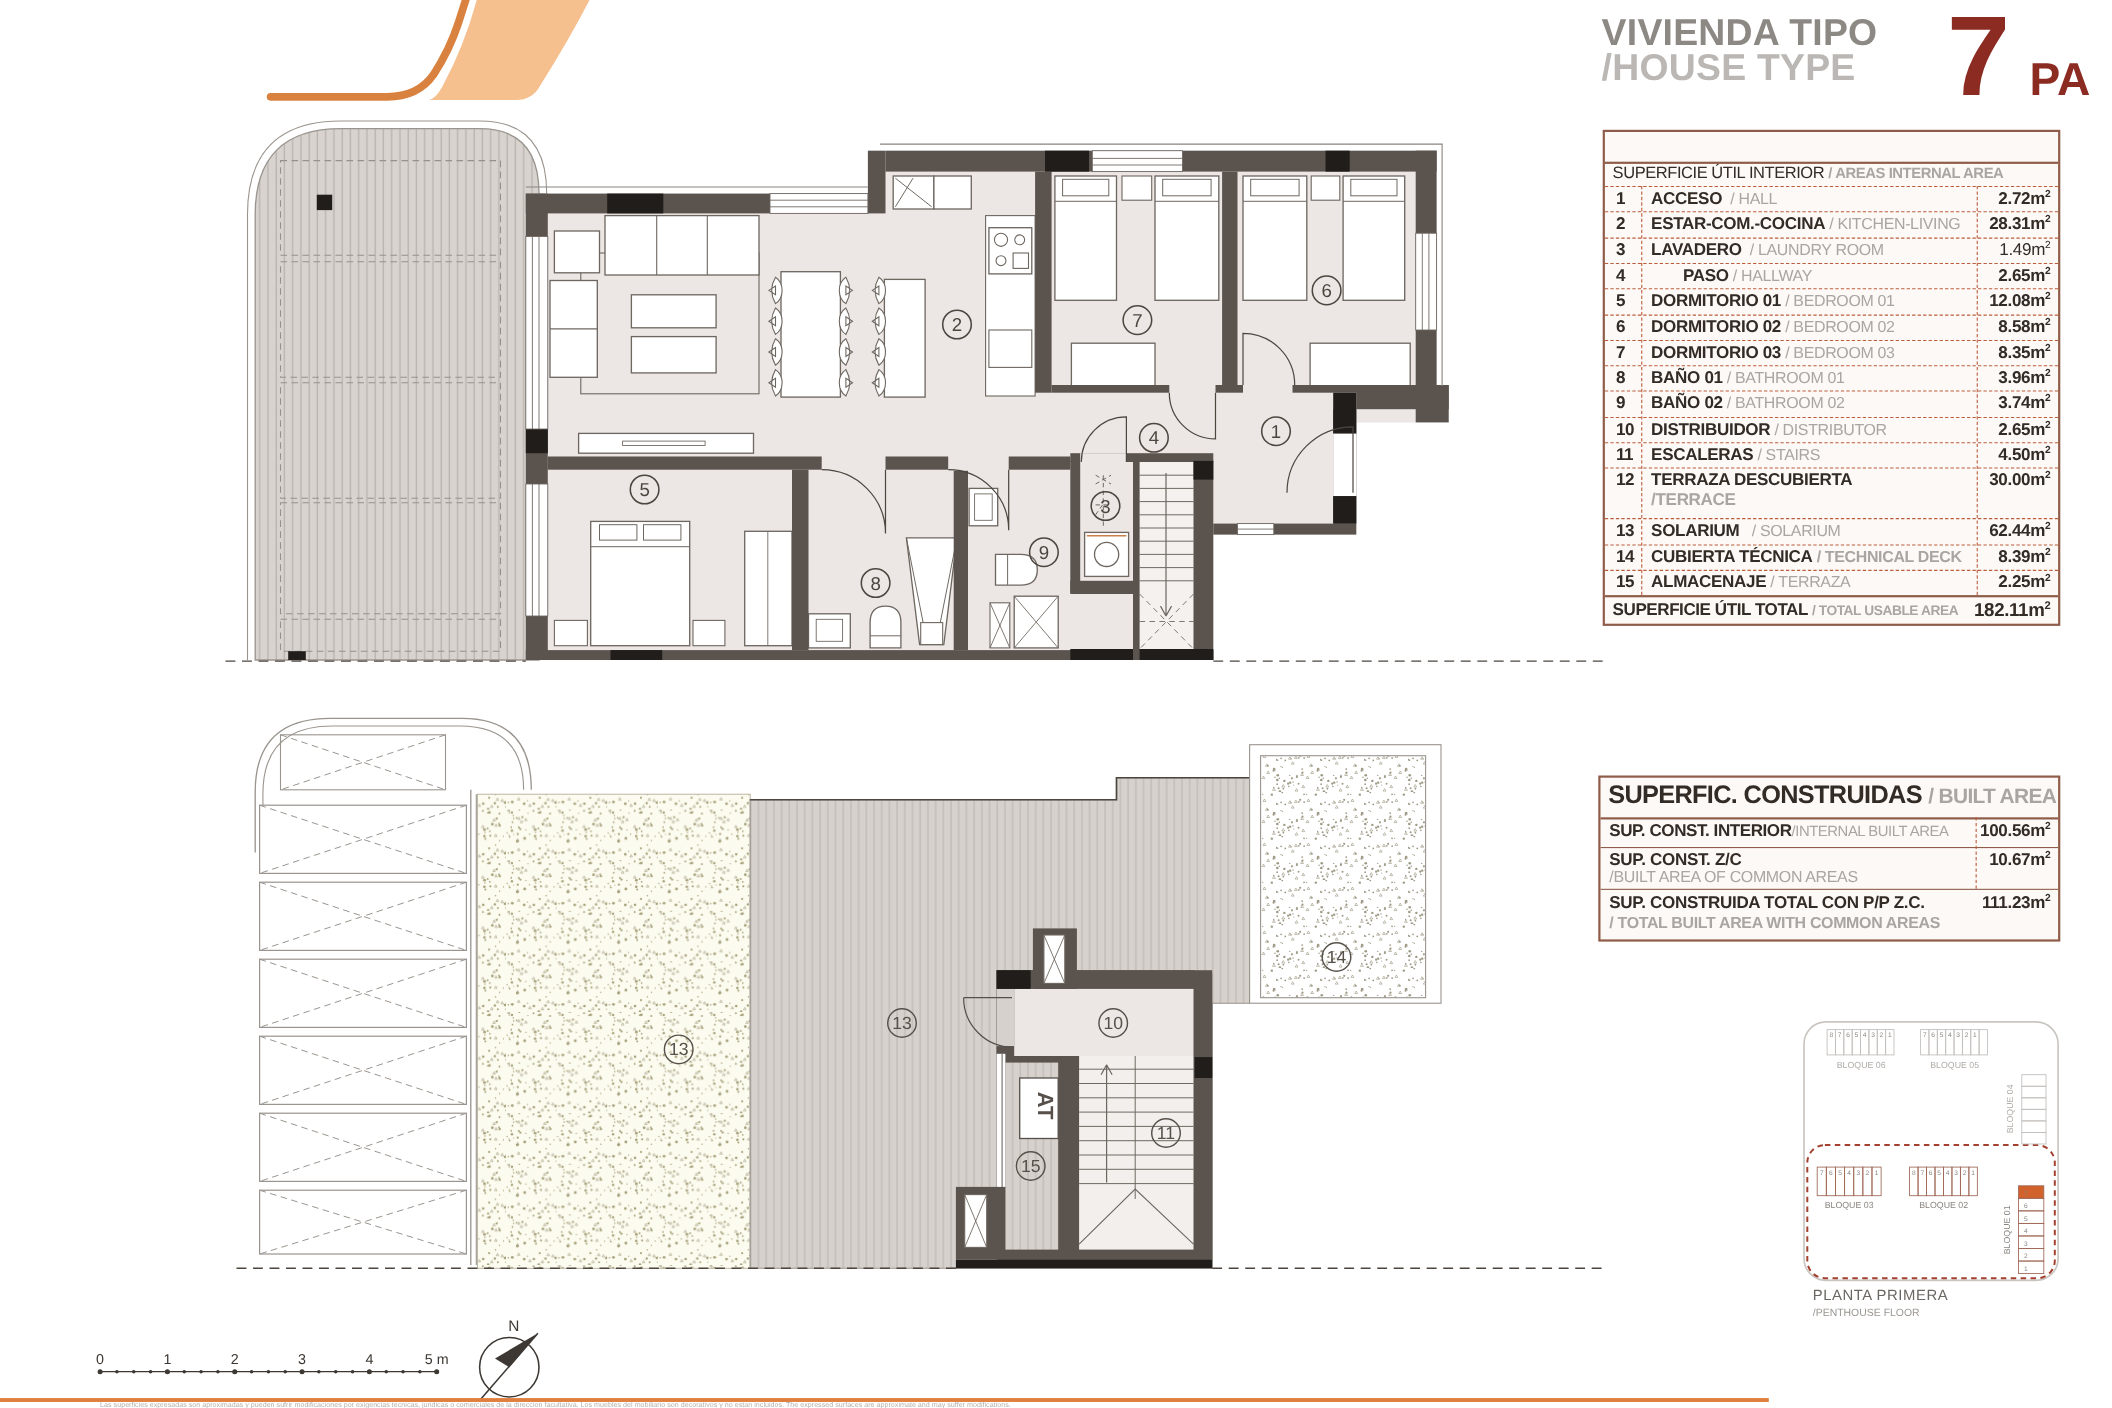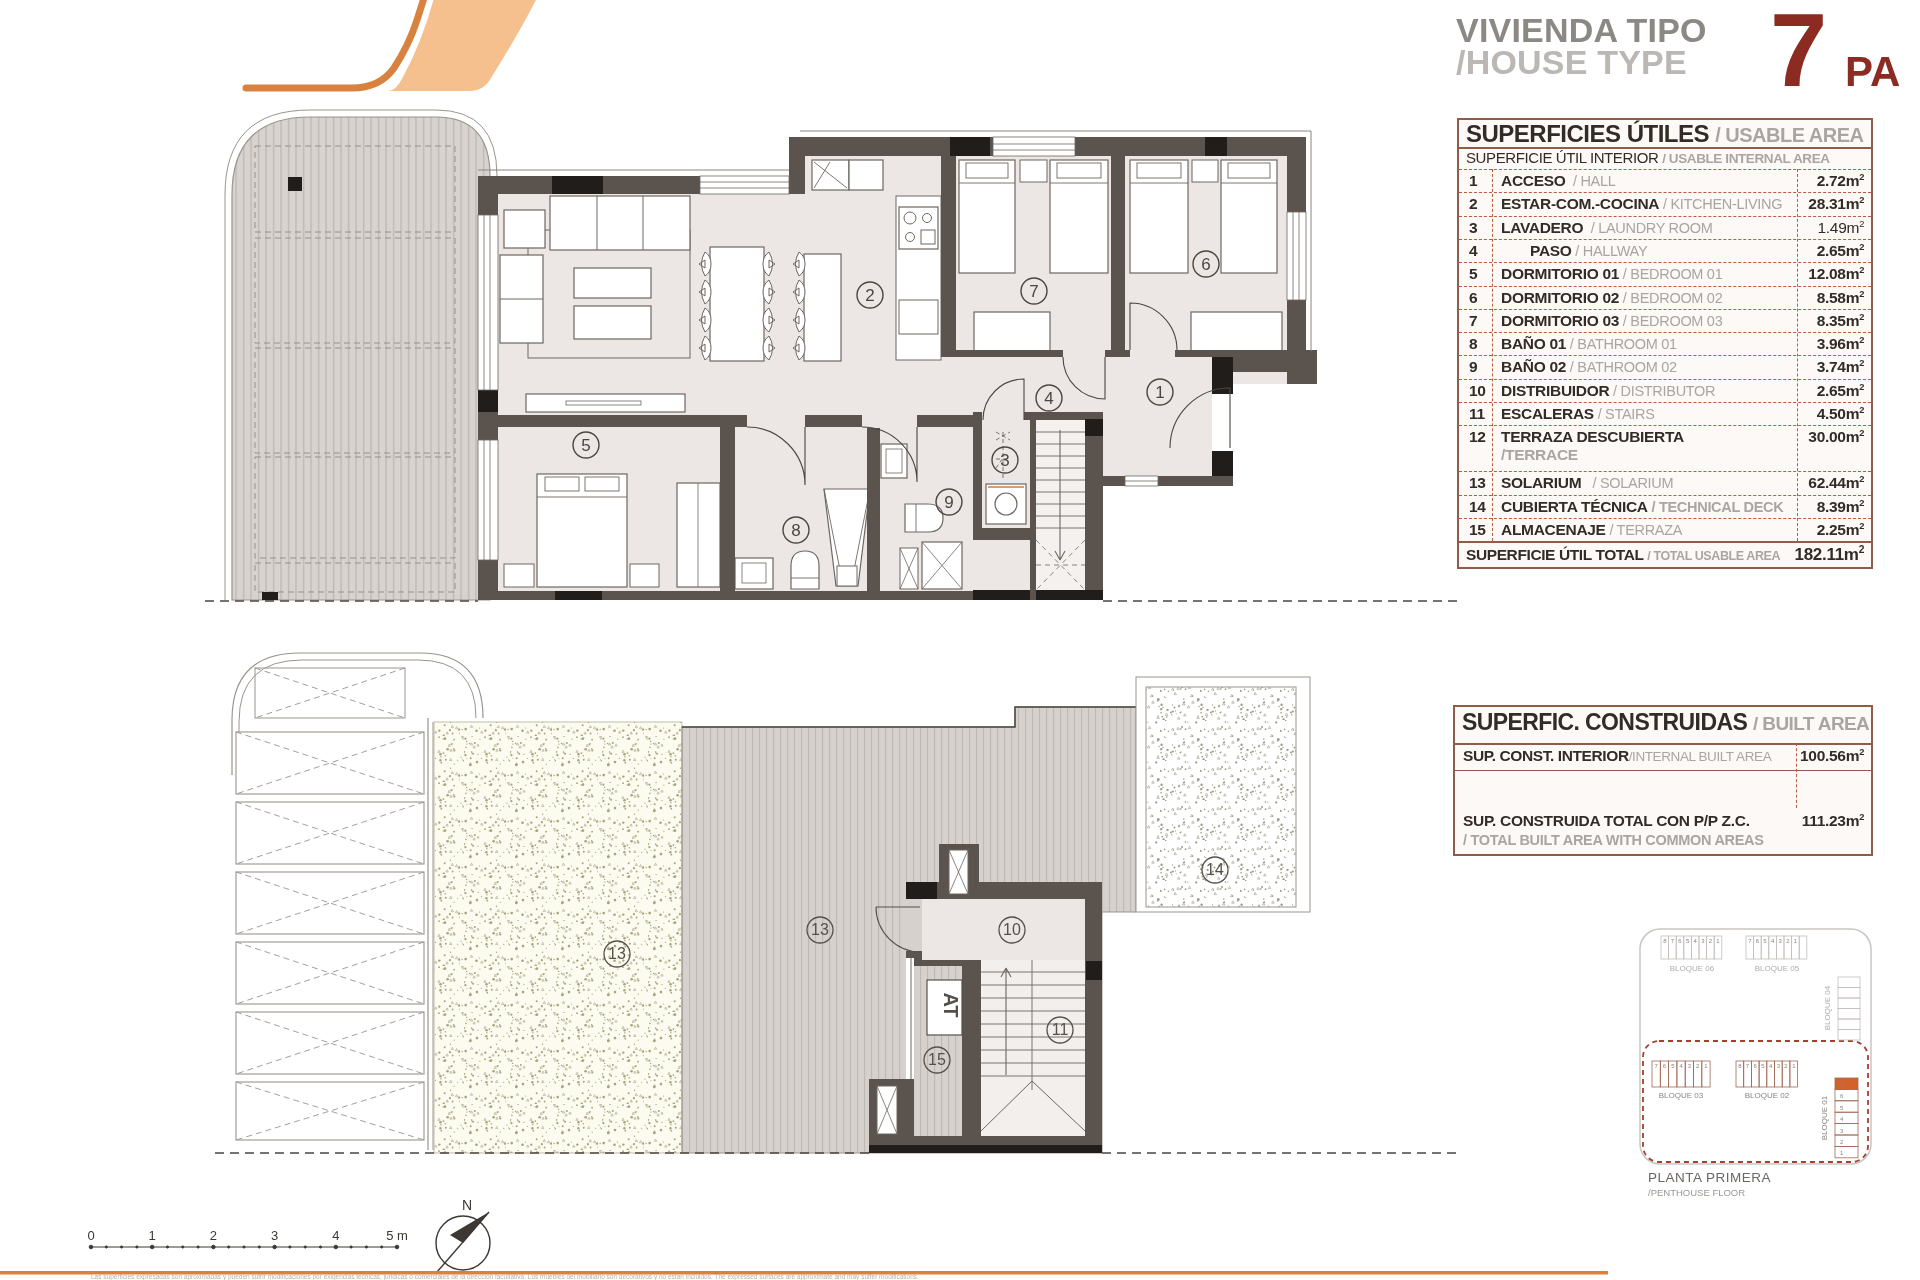--- a/index.html
+++ b/index.html
@@ -19,7 +19,6 @@
 </div>
 
 <div class="abs" style="left:1457px;top:118px;width:412px;height:447px;border:2px solid #8f5c49;background:#fdf9f7;font-size:15.5px;">
-<div class="abs rw" style="left:7px;top:0px;"><span class="dk" style="font-size:24px;font-weight:bold;letter-spacing:-0.5px;">SUPERFICIES ÚTILES </span><span class="gy" style="font-size:20px;font-weight:bold;letter-spacing:-0.5px;">/ USABLE AREA</span></div>
 <div class="abs rw" style="left:7px;top:29px;"><span class="dk" style="font-size:15px;font-weight:normal;letter-spacing:-0.4px;">SUPERFICIE ÚTIL INTERIOR </span><span class="gy" style="font-size:13.5px;font-weight:bold;letter-spacing:-0.4px;">/ USABLE INTERNAL AREA</span></div>
 <div class="abs" style="left:0;top:27px;width:100%;height:0;border-top:2px solid #8f5c49;"></div>
 <div class="abs rw" style="left:0;top:49.0px;width:100%;height:23.3px;border-top:1.5px dashed #bb5c3b;">

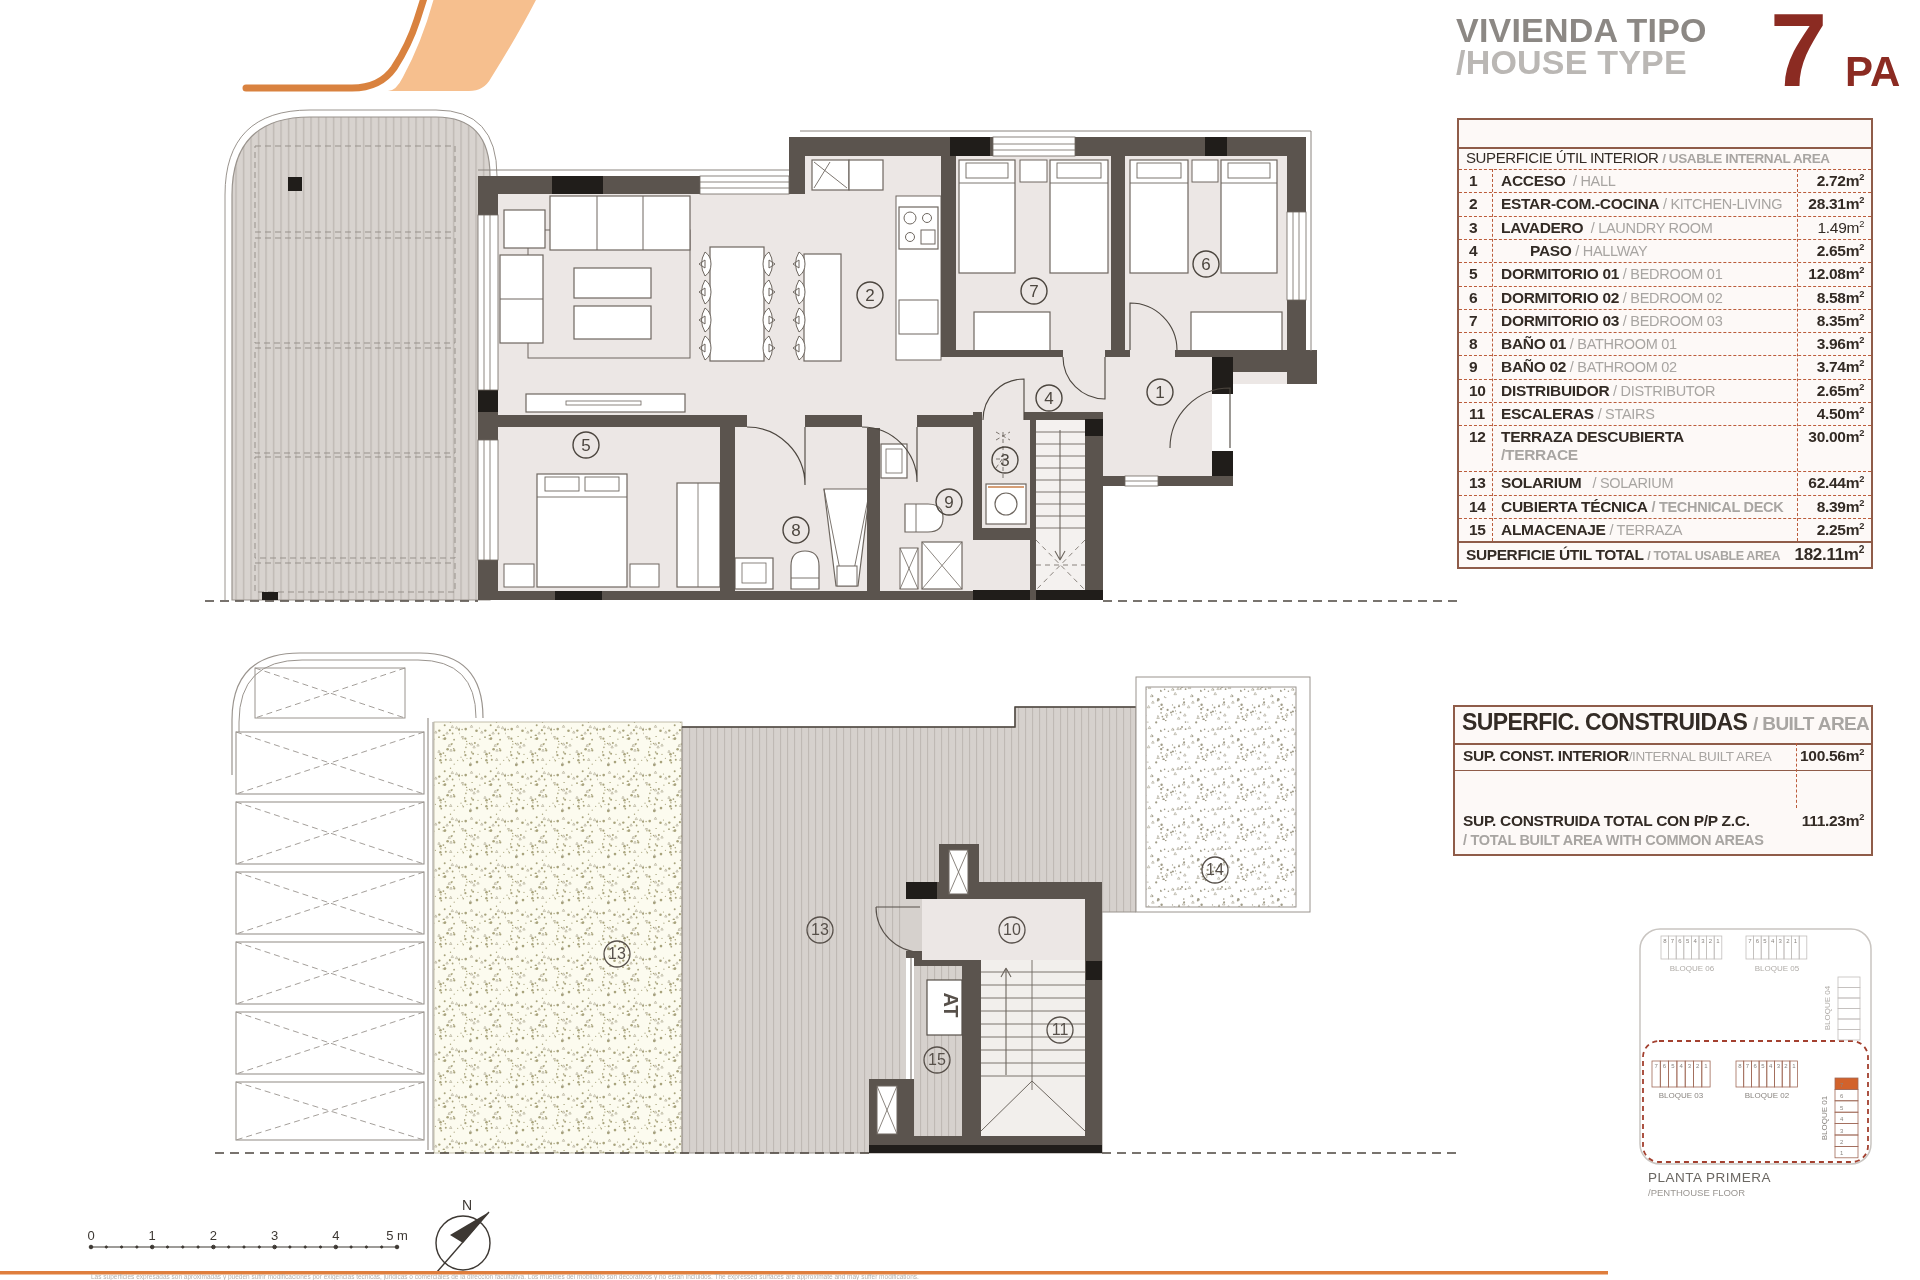--- a/index.html
+++ b/index.html
@@ -19,7 +19,7 @@
 </div>
 
 <div class="abs" style="left:1457px;top:118px;width:412px;height:447px;border:2px solid #8f5c49;background:#fdf9f7;font-size:15.5px;">
-<div class="abs rw" style="left:7px;top:29px;"><span class="dk" style="font-size:15px;font-weight:normal;letter-spacing:-0.4px;">SUPERFICIE ÚTIL INTERIOR </span><span class="gy" style="font-size:13.5px;font-weight:bold;letter-spacing:-0.4px;">/ USABLE INTERNAL AREA</span></div>
+<div class="abs rw" style="left:7px;top:29px;"><span class="dk" style="font-size:15px;font-weight:normal;letter-spacing:-0.4px;">SUPERFICIE ÚTIL INTERIOR </span><span class="gy" style="font-size:13.5px;font-weight:bold;letter-spacing:-0.4px;">/ AREAS INTERNAL AREA</span></div>
 <div class="abs" style="left:0;top:27px;width:100%;height:0;border-top:2px solid #8f5c49;"></div>
 <div class="abs rw" style="left:0;top:49.0px;width:100%;height:23.3px;border-top:1.5px dashed #bb5c3b;">
       <span class="dk" style="position:absolute;left:10px;top:2px;font-weight:bold;">1</span>

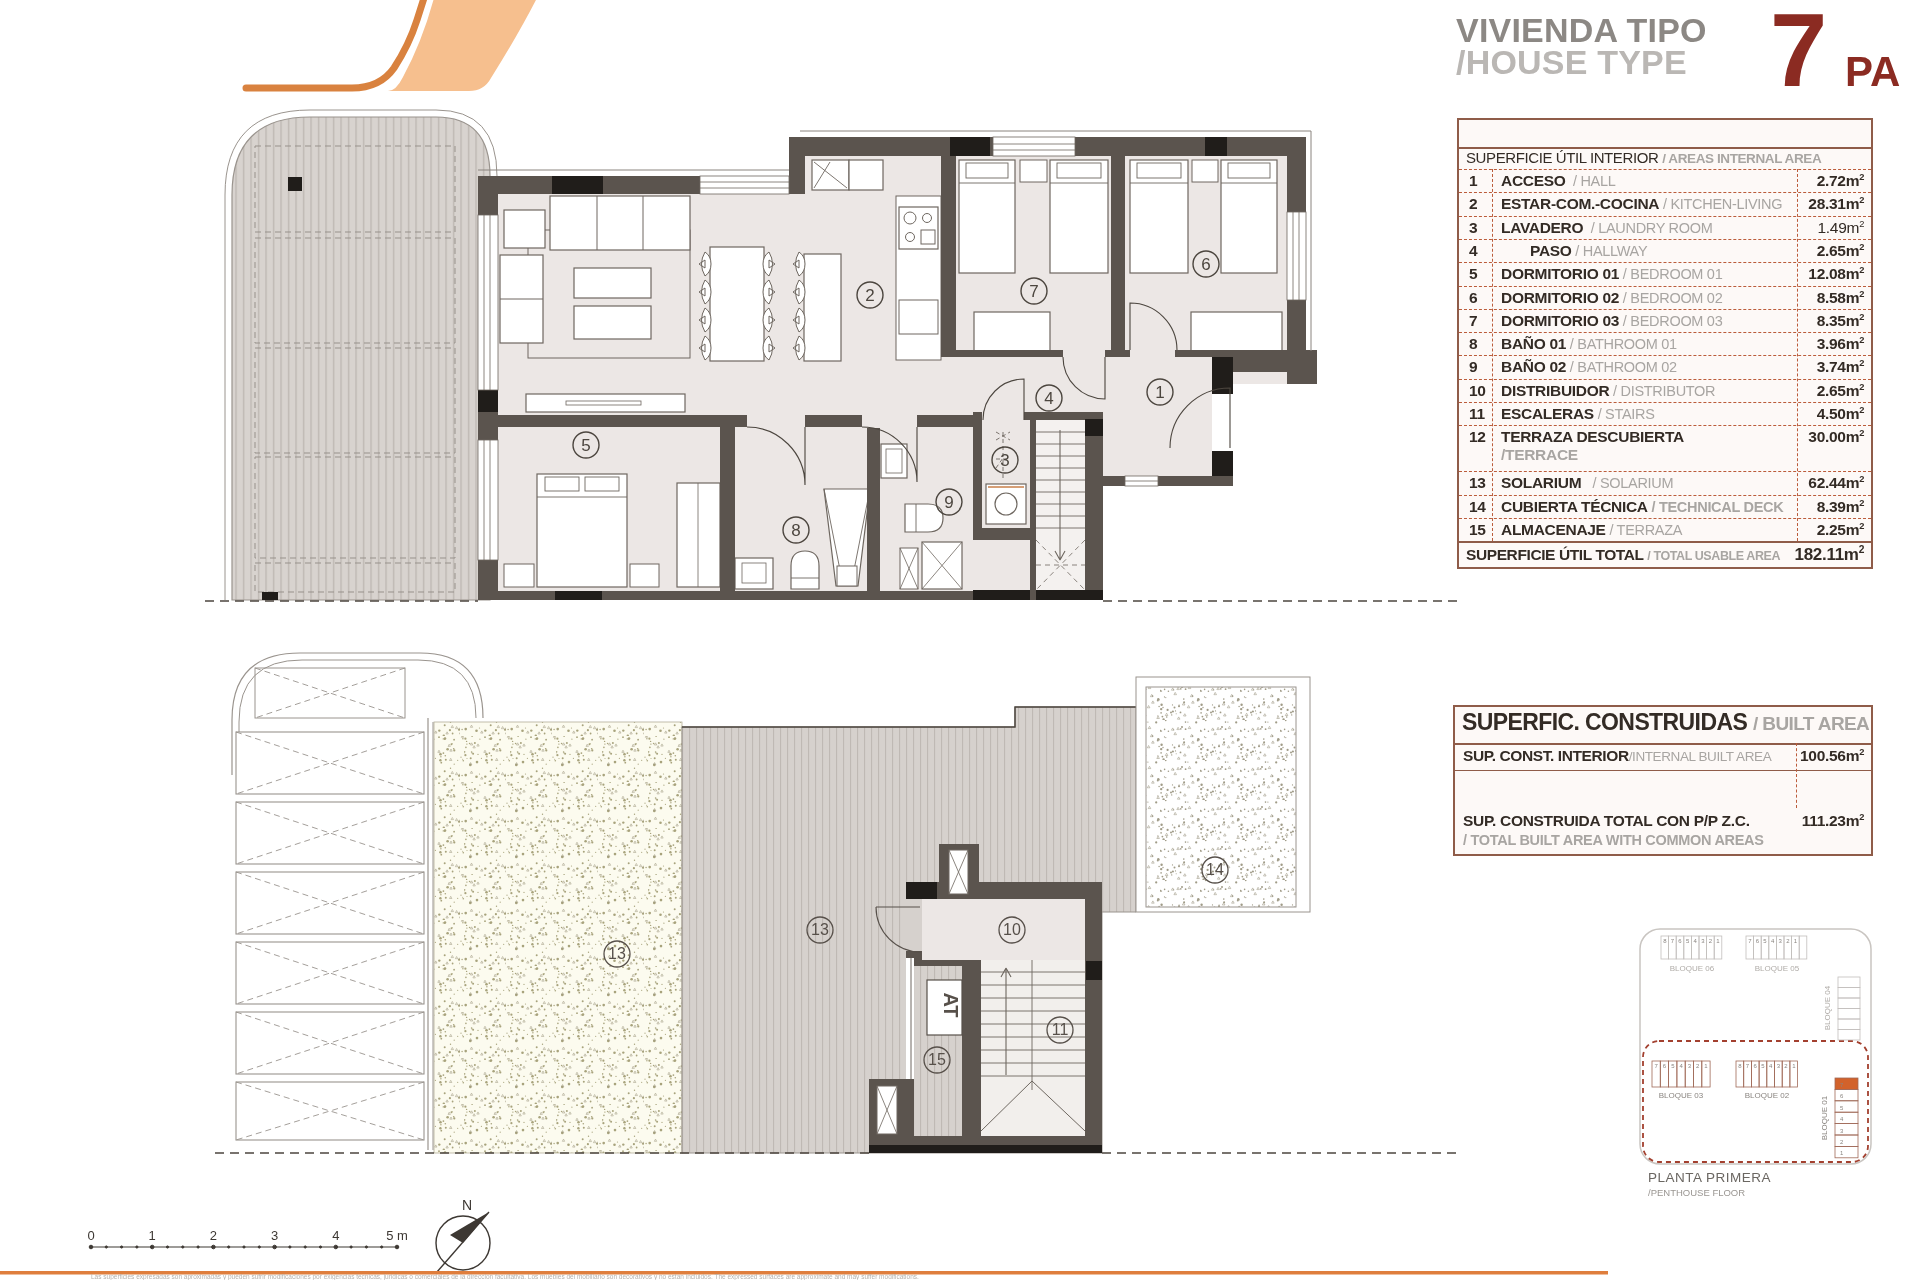--- a/index.html
+++ b/index.html
@@ -110,6 +110,11 @@
 <div class="abs rw" style="left:0;top:36px;width:100%;height:27px;border-bottom:1.5px solid #8f5c49;">
       <span style="position:absolute;left:8px;top:4px;"><span class="dk" style="font-weight:bold;letter-spacing:-0.4px;">SUP. CONST. INTERIOR</span><span class="gy" style="font-size:13.5px;letter-spacing:-0.4px;">/INTERNAL BUILT AREA</span></span>
       <span class="dk" style="position:absolute;right:7px;top:4px;font-weight:bold;">100.56m<sup>2</sup></span>
+    </div>
+<div class="abs rw" style="left:0;top:63px;width:100%;height:38px;border-bottom:1.5px solid #8f5c49;">
+      <span class="dk" style="position:absolute;left:8px;top:3px;font-weight:bold;">SUP. CONST. Z/C</span>
+      <span class="gy" style="position:absolute;left:8px;top:20px;font-size:14.5px;">/BUILT AREA OF COMMON AREAS</span>
+      <span class="dk" style="position:absolute;right:7px;top:3px;font-weight:bold;">10.67m<sup>2</sup></span>
     </div>
 <div class="abs rw" style="left:0;top:101px;width:100%;height:46px;">
       <span class="dk" style="position:absolute;left:8px;top:4px;font-weight:bold;">SUP. CONSTRUIDA TOTAL CON P/P Z.C.</span>

